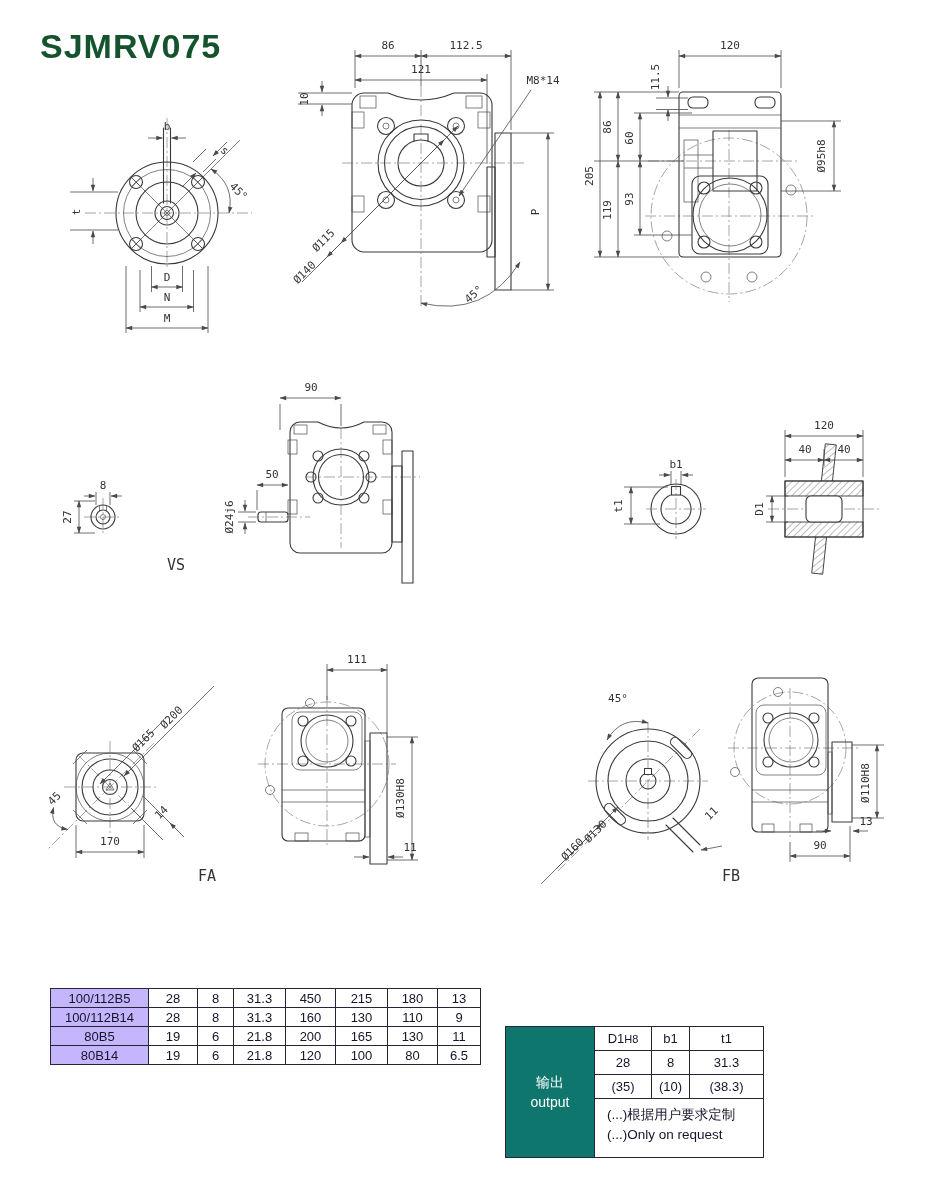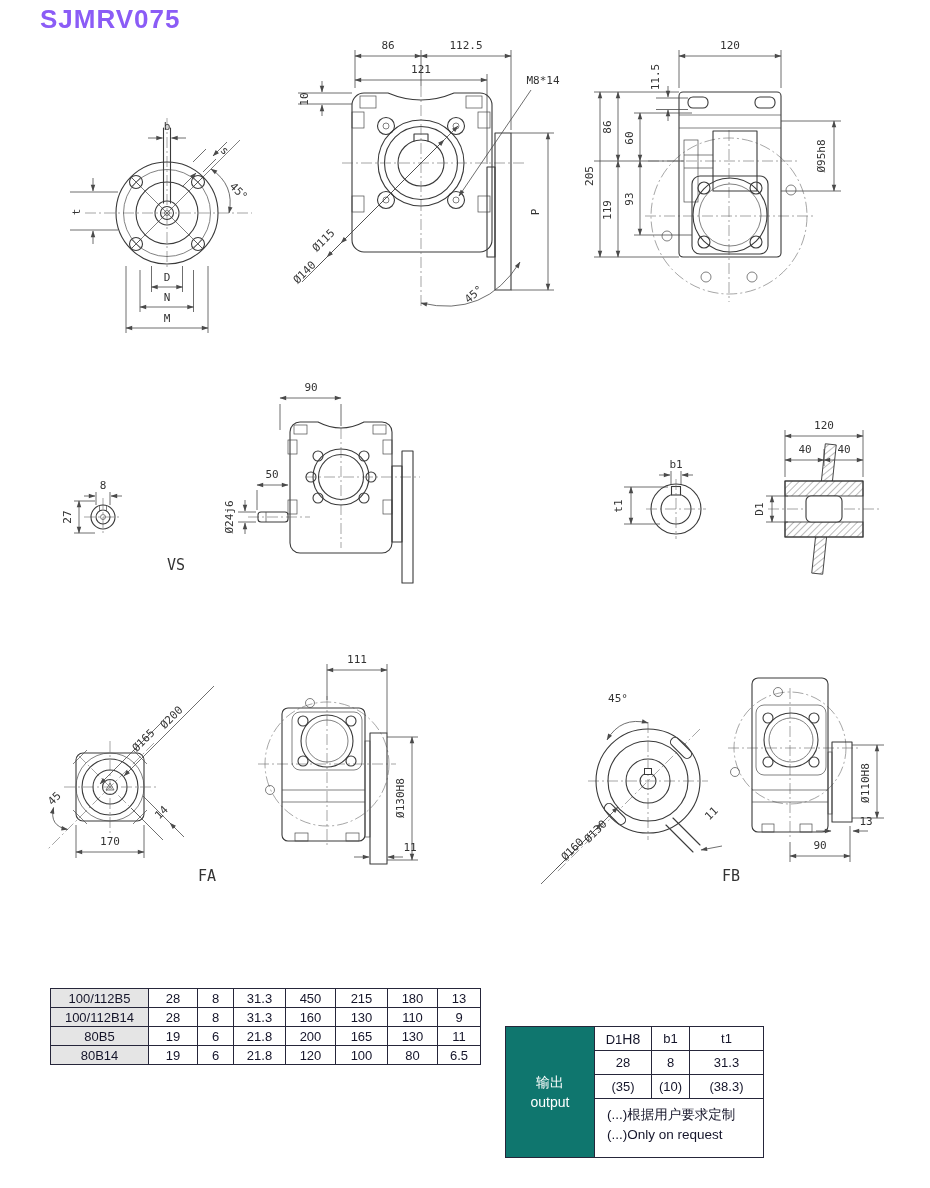--- a/index.html
+++ b/index.html
@@ -5,8 +5,8 @@
   html,body{margin:0;padding:0;background:#e8e8e8;}
   .page{position:relative;width:930px;height:1188px;background:#ffffff;overflow:hidden;
         font-family:"Liberation Sans",sans-serif;}
-  .title{position:absolute;left:40px;top:4px;font-size:26px;font-weight:bold;
-         color:#8b5cf6;letter-spacing:1px;}
+  .title{position:absolute;left:40px;top:27px;font-size:34px;font-weight:bold;
+         color:#14532d;letter-spacing:1px;}
   svg.drawing{position:absolute;left:0;top:0;}
   
   .ln{fill:none;stroke:#3a3a3a;stroke-width:1.1;stroke-linecap:round;stroke-linejoin:round;}

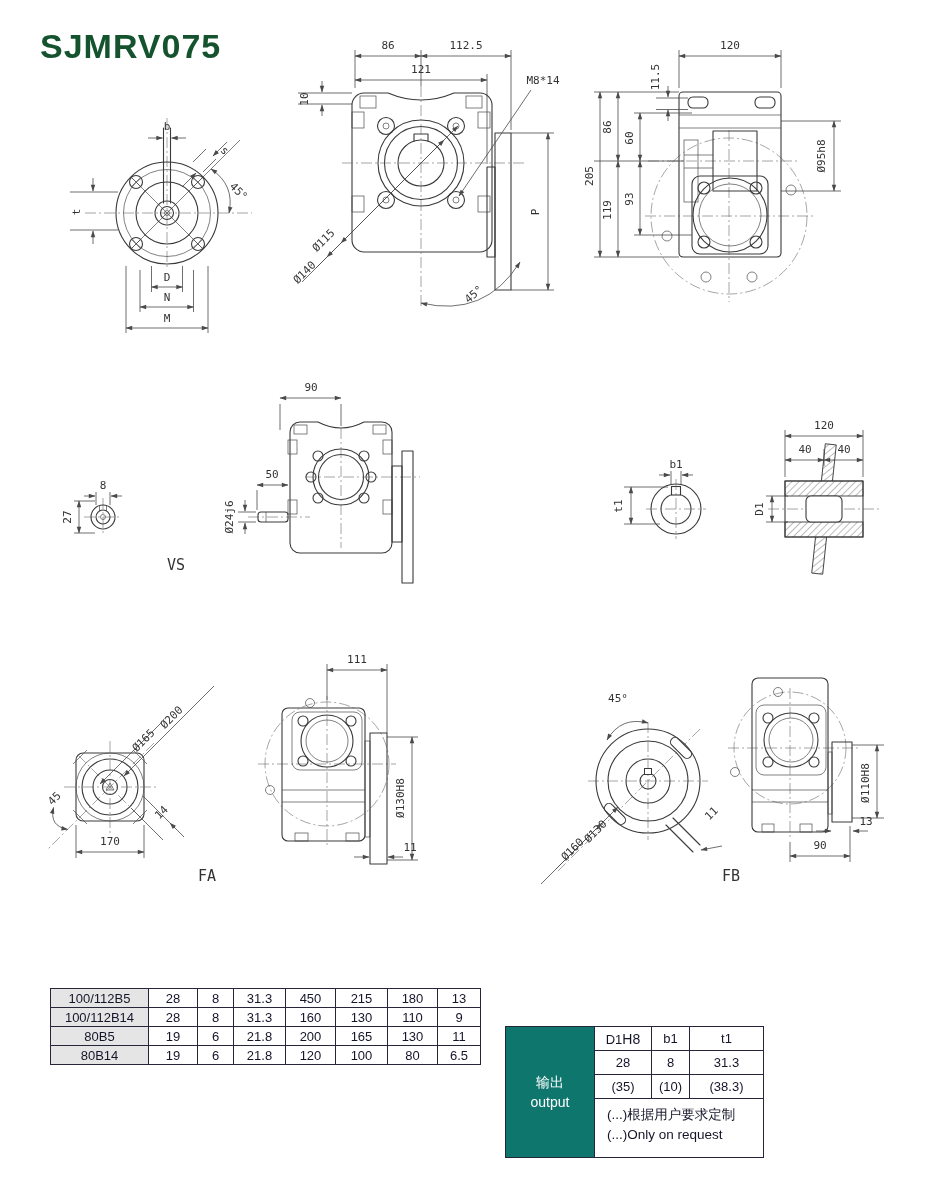--- a/index.html
+++ b/index.html
@@ -27,7 +27,7 @@
   table.pam th{background:#23237f;color:#fff;border-color:#8b8bc0;}
   table.pam .corner div{height:18px;line-height:18px;}
   table.pam .corner div+div{border-top:1px solid #8b8bc0;}
-  table.pam td.lbl{background:#e5e5e5;}
+  table.pam td.lbl{background:#c4b5fd;}
   table.pam td{background:#fff;}
   
   table.out{position:absolute;left:505px;top:1026px;border-collapse:collapse;table-layout:fixed;

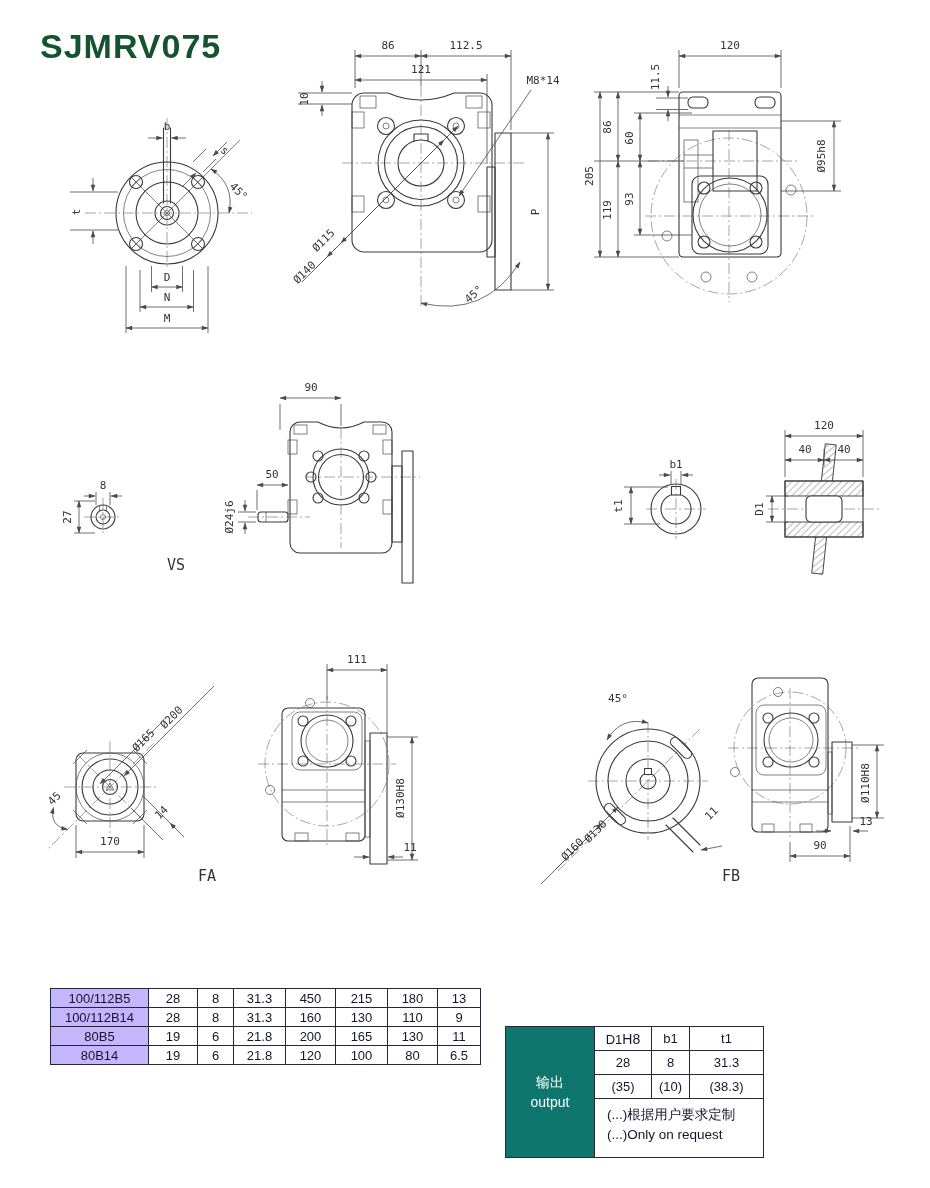--- a/index.html
+++ b/index.html
@@ -34,7 +34,7 @@
             font-size:13px;color:#15152a;}
   table.out td{border:1px solid #26263a;text-align:center;padding:0;background:#fff;}
   table.out td.oside{background:#0f766e;color:#fff;width:88px;font-size:14px;line-height:20px;}
-  table.out .sub{font-size:14px;}
+  table.out .sub{font-size:11px;}
   table.out td.onote{text-align:left;padding:6px 0 12px 12px;font-size:13.5px;line-height:20px;}
   table.out tr.r0 td{height:23px;}
   table.out tr.r1 td,table.out tr.r2 td{height:23px;}

